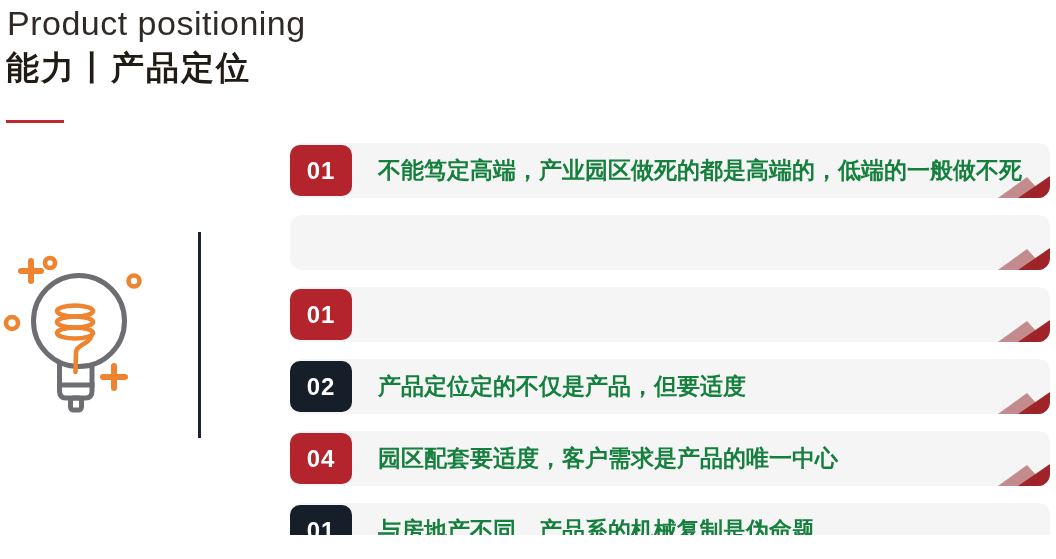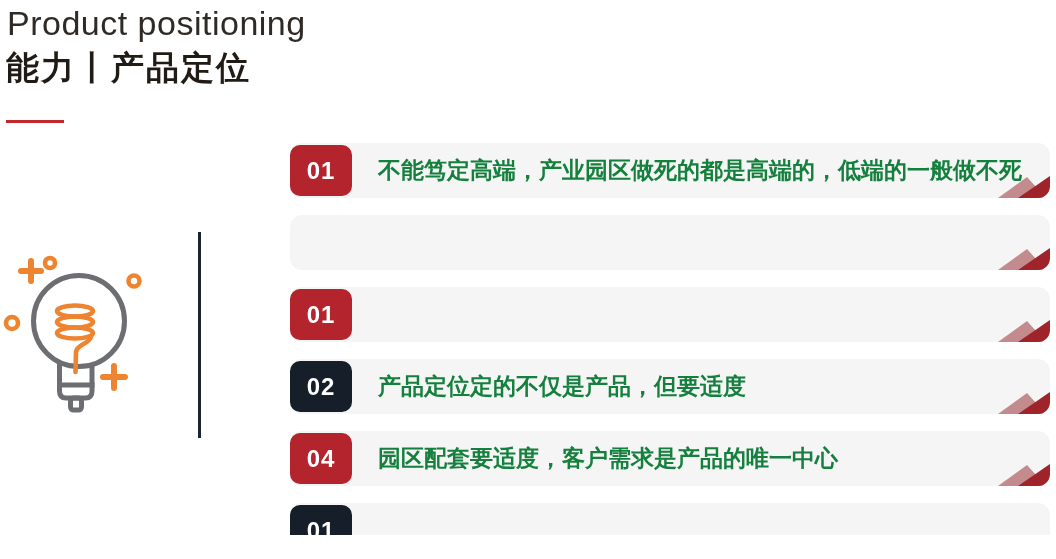--- a/index.html
+++ b/index.html
@@ -175,6 +175,7 @@
 
     <div class="row">
       <div class="bar">
+        <span class="row-text">与房地产不同，产品系的机械复制是伪命题</span>
         <svg class="arrow" viewBox="0 0 52 26" preserveAspectRatio="none">
           <polygon class="arrow-light" points="0,26 29,5 48,26"></polygon>
           <polygon class="arrow-dark" points="20,26 52,4 52,26"></polygon>

